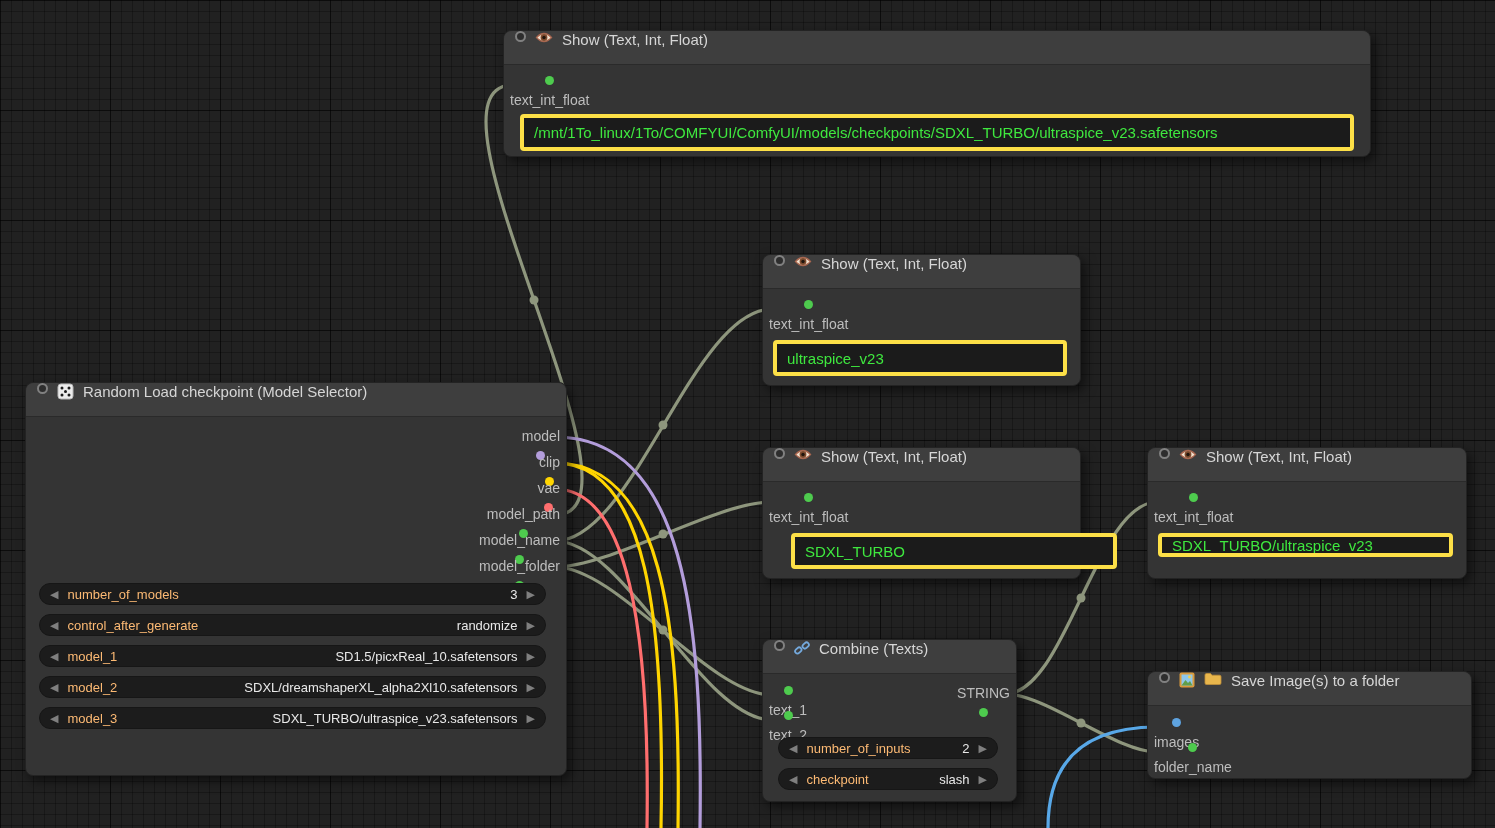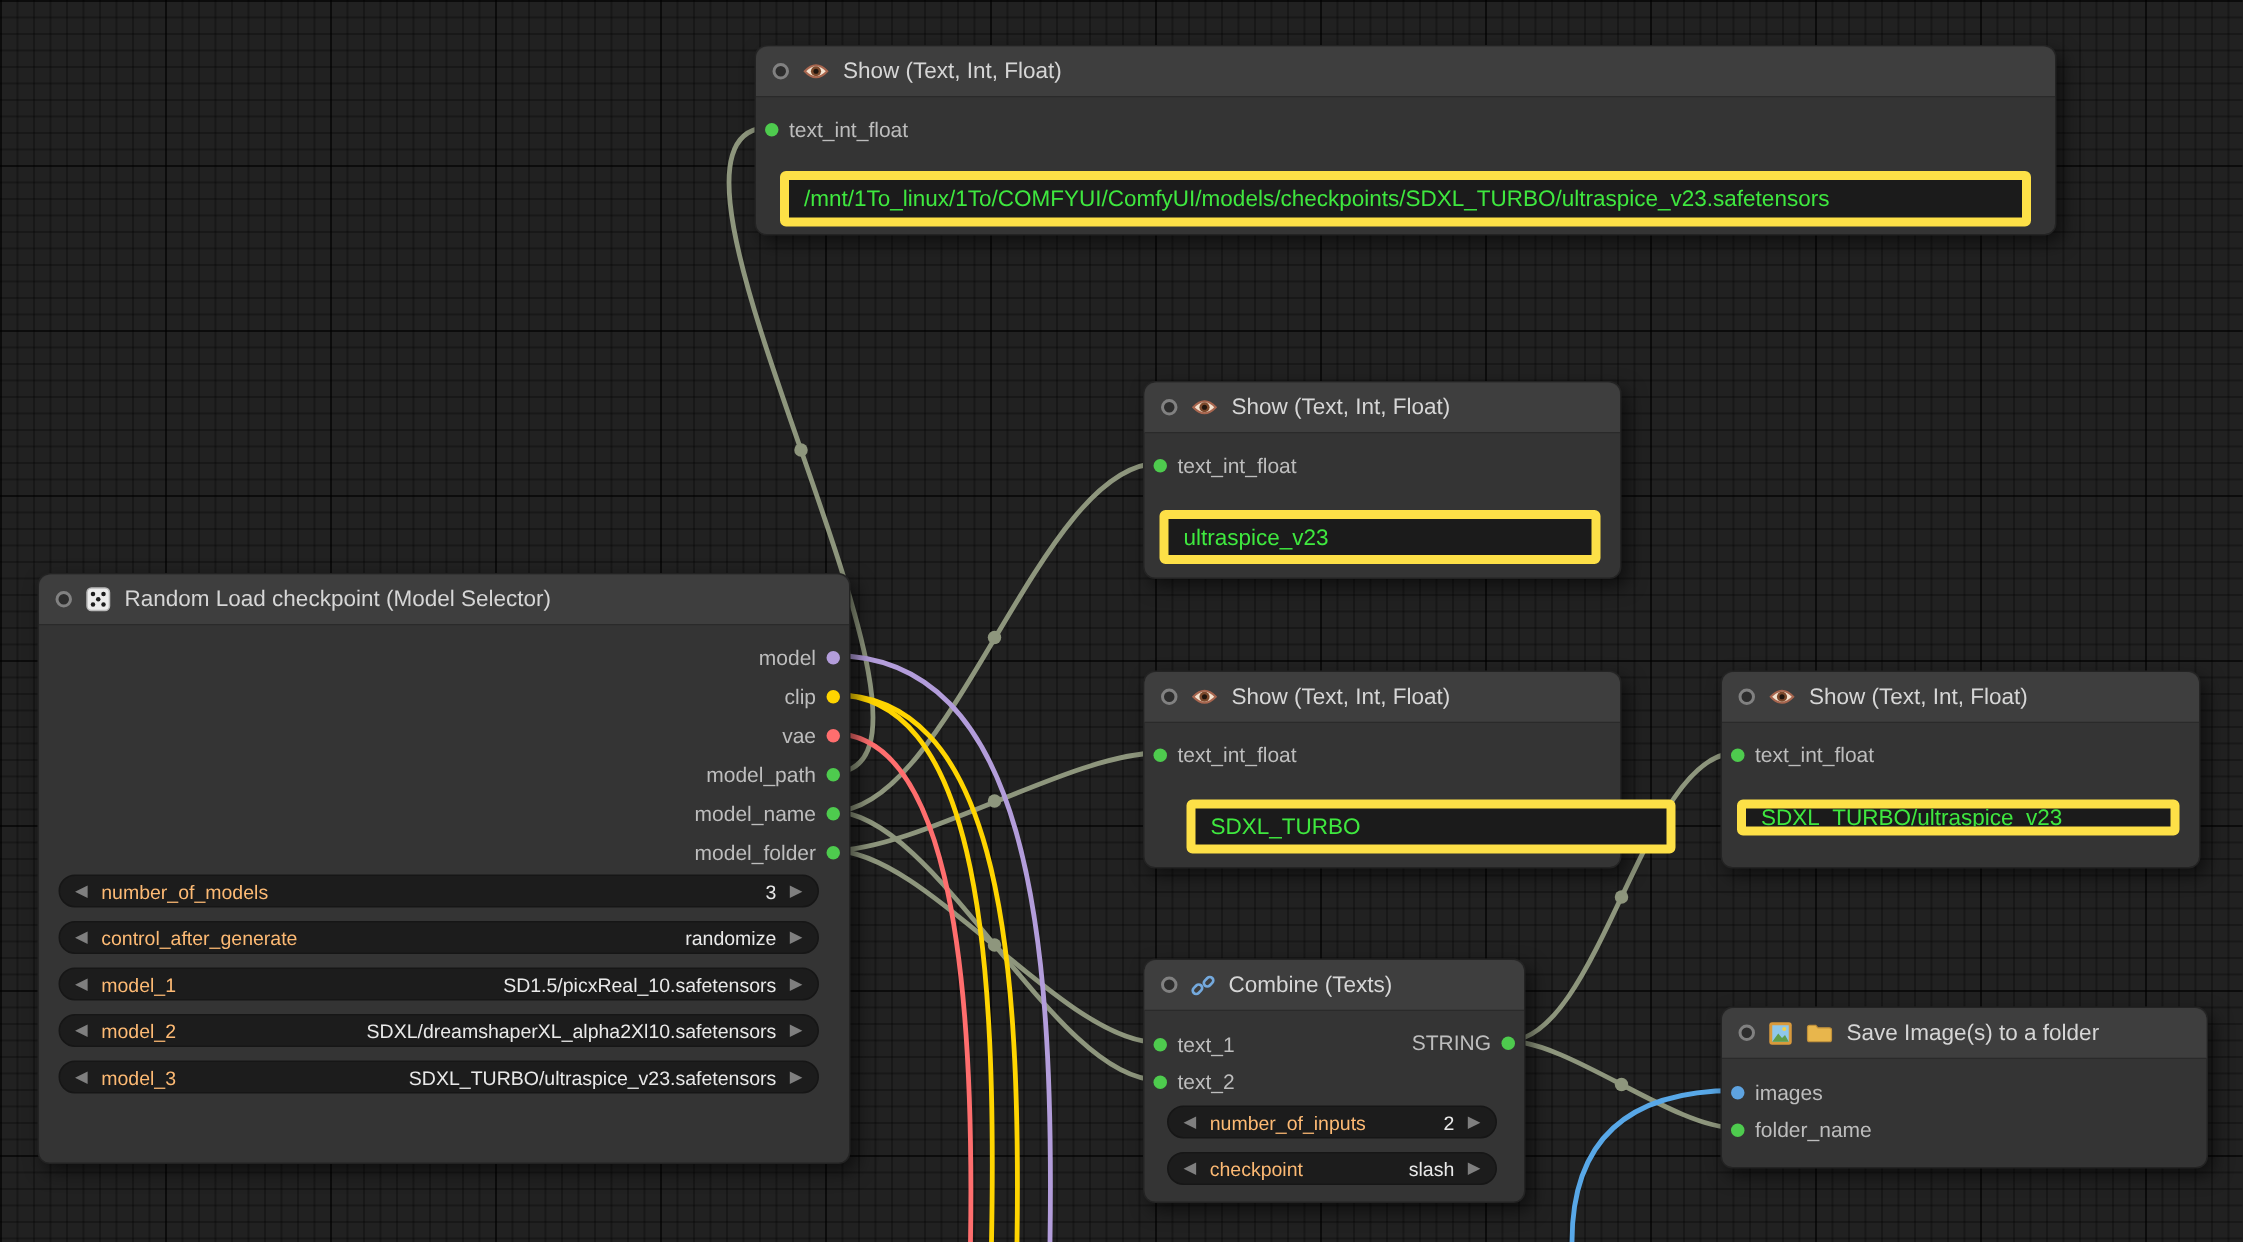--- a/index.html
+++ b/index.html
@@ -29,7 +29,7 @@
   }
   .hdr{
     height:33px;background:#3e3e3e;border-radius:8px 8px 0 0;
-    border-bottom:1px solid #2a2a2a;display:flex;align-items:center;gap:9px;padding:0 11px;
+    border-bottom:1px solid #2a2a2a;display:flex;align-items:flex-start;gap:9px;padding:0 11px;
   }
   .collapse{
     width:11px;height:11px;border-radius:50%;border:2px solid #818181;

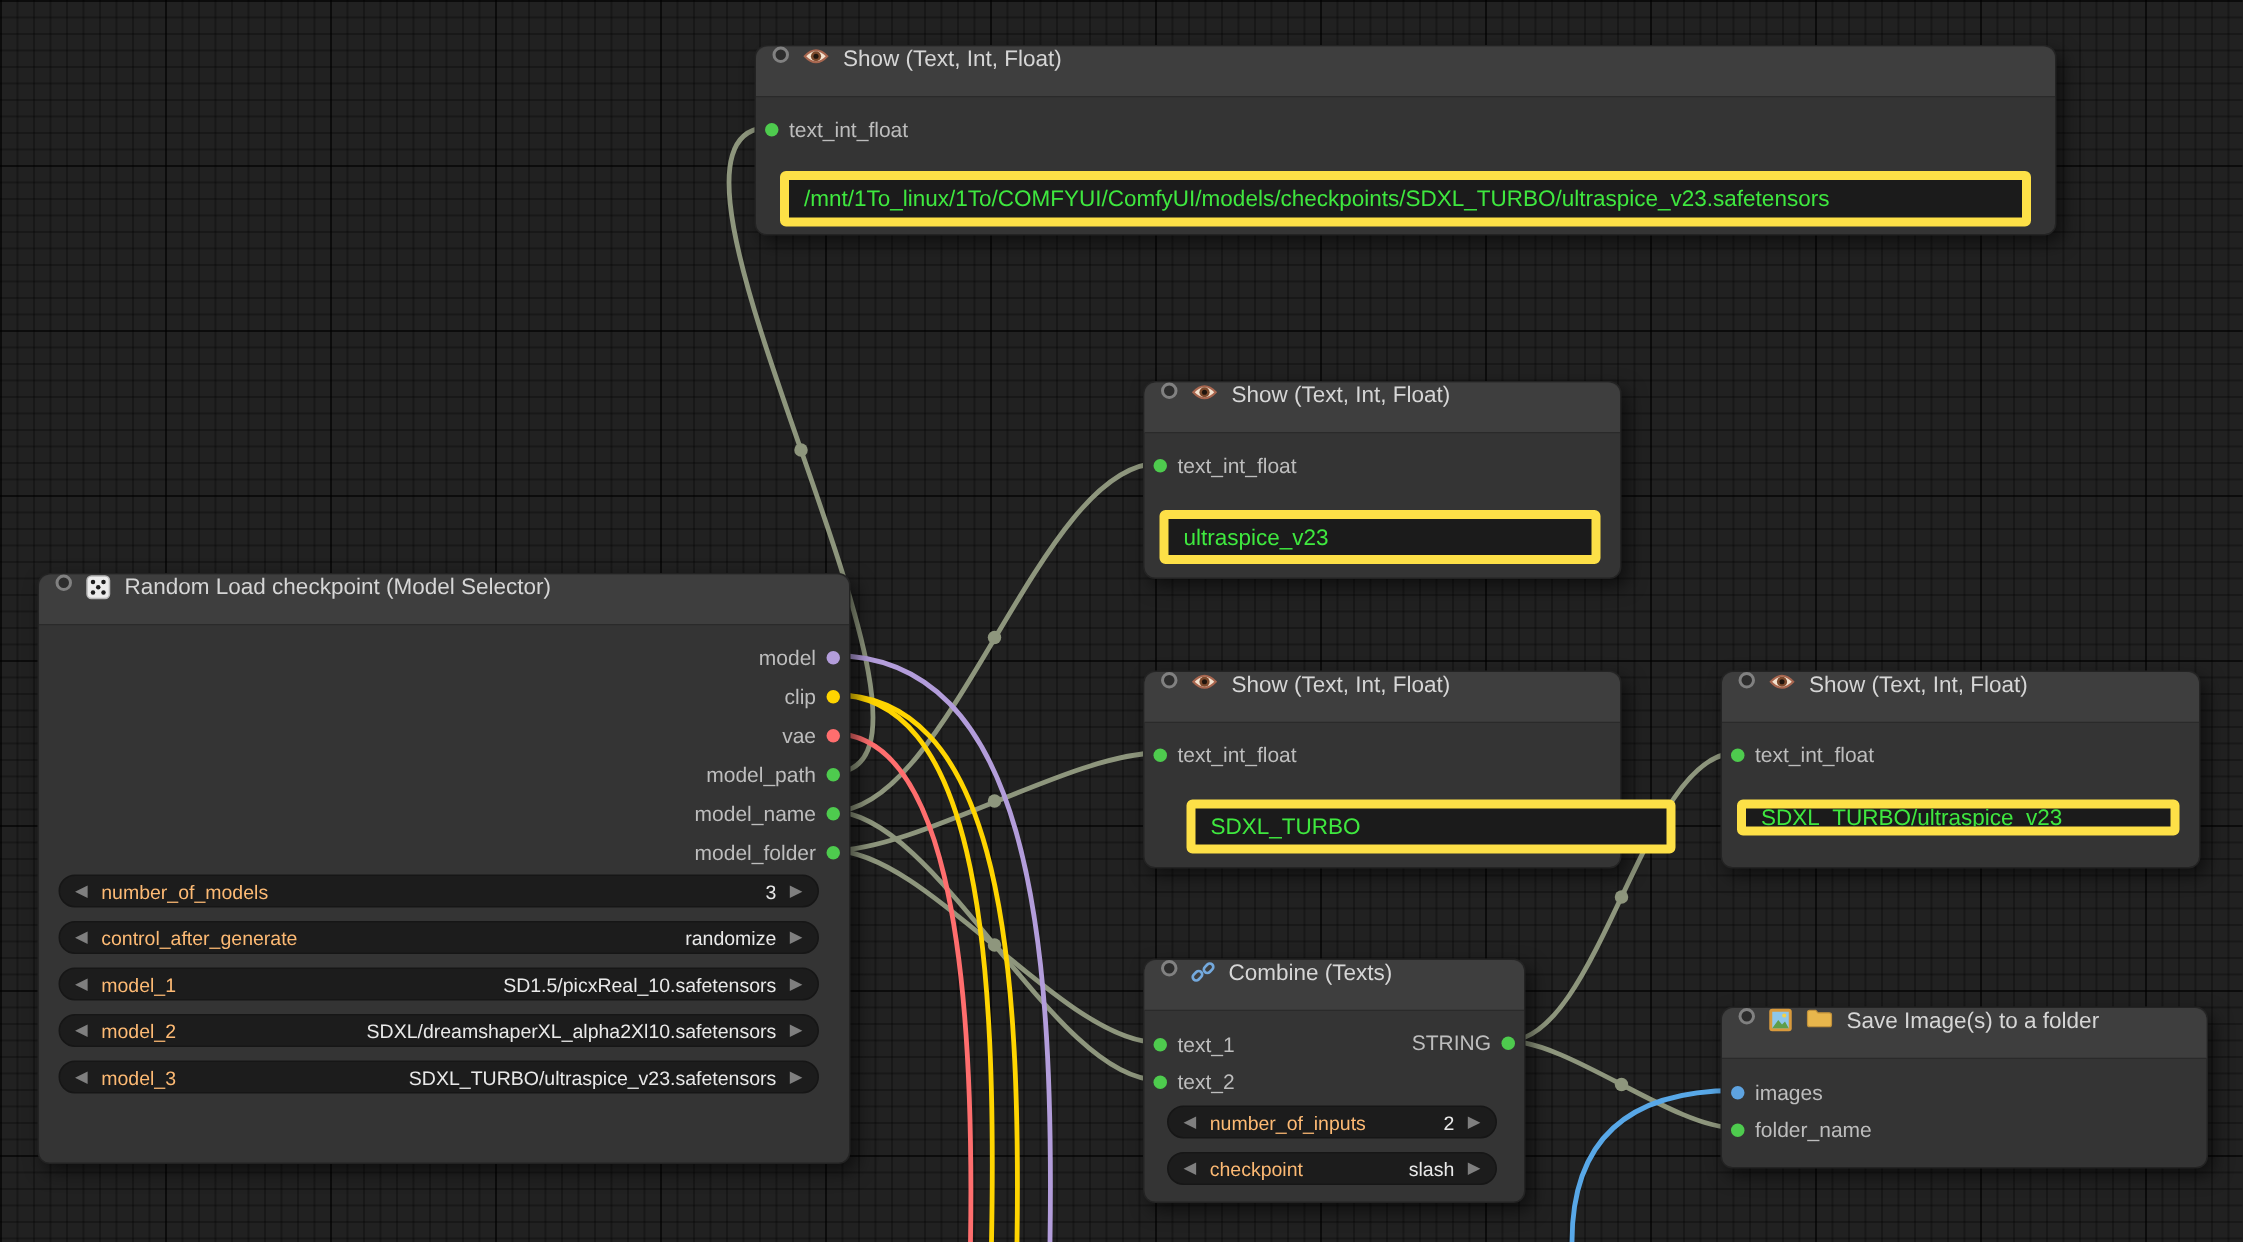--- a/index.html
+++ b/index.html
@@ -39,7 +39,7 @@
   .icon{display:flex;align-items:center;flex:0 0 auto;}
 
   .slot{position:absolute;display:flex;align-items:center;gap:7px;height:20px;
-        font-size:14px;color:#bdbdbd;white-space:nowrap;}
+        font-size:14px;color:#bdbdbd;white-space:nowrap;flex-direction:column;}
   .slot.in{left:6px;}
   .slot.out{right:6px;}
   .dot{width:9px;height:9px;border-radius:50%;flex:0 0 auto;}

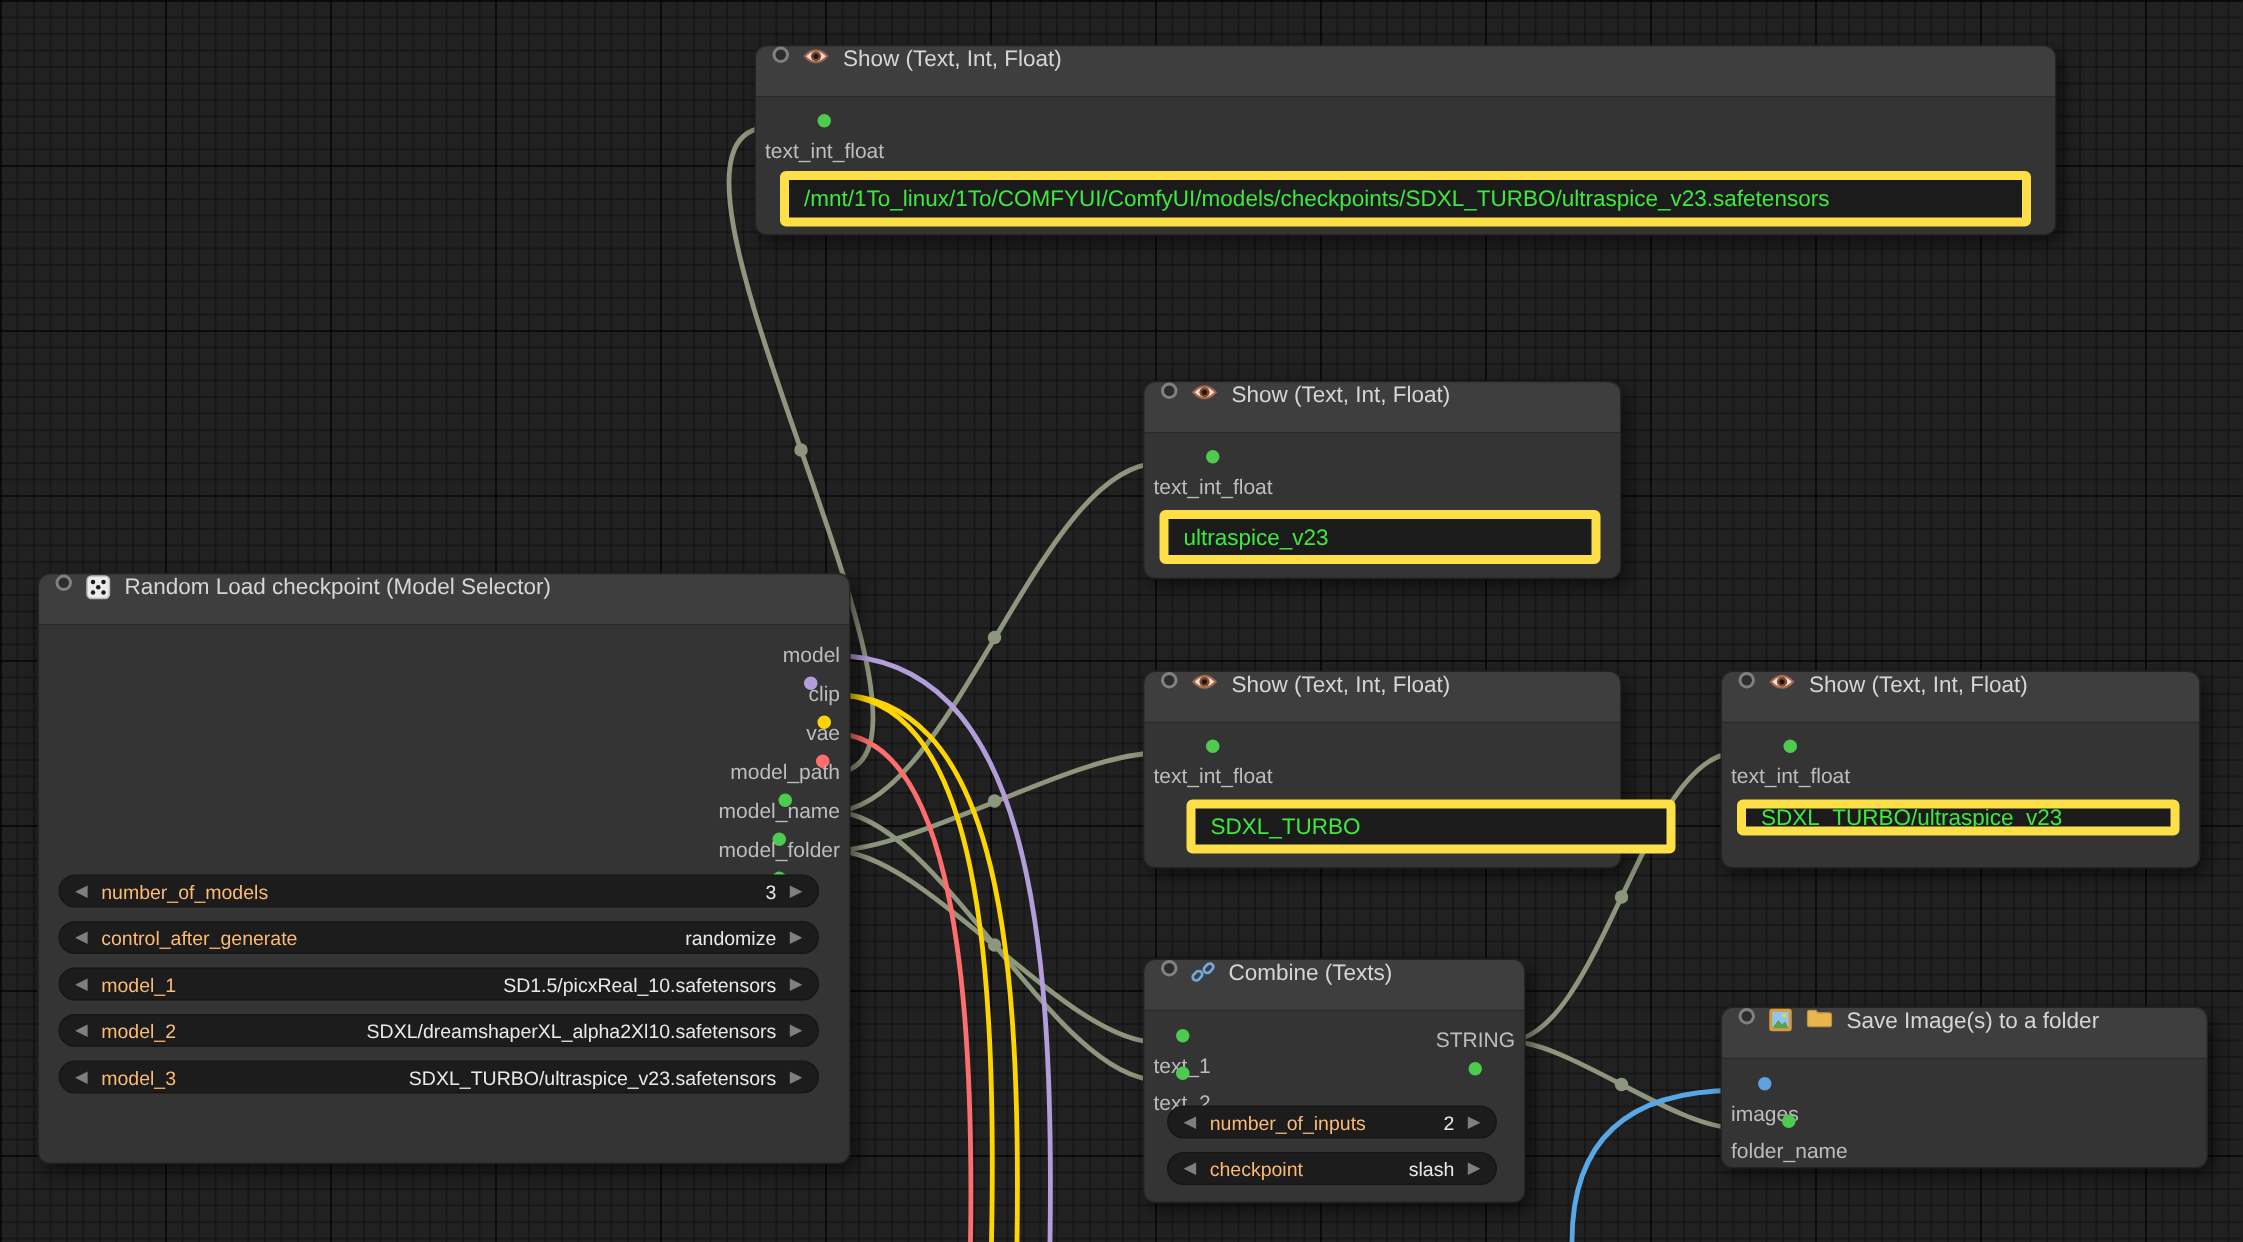--- a/index.html
+++ b/index.html
@@ -50,7 +50,7 @@
   .dot-img{background:#5ea3e0;}
 
   .vbox{
-    position:absolute;background:#1b1b1b;border:6px solid #fde047;border-radius:4px;
+    position:absolute;background:#1b1b1b;border:4px solid #fde047;border-radius:4px;
     display:flex;align-items:center;padding:0 10px;color:#3fe83f;font-size:15px;
     white-space:nowrap;overflow:hidden;box-sizing:border-box;
   }

